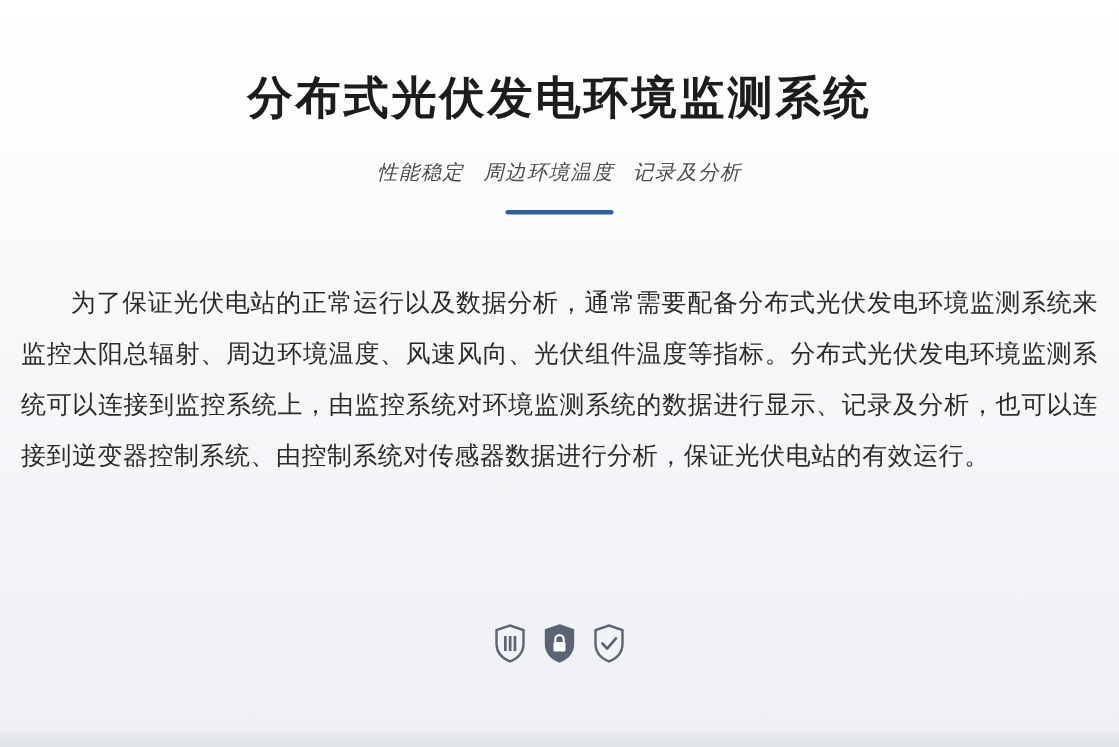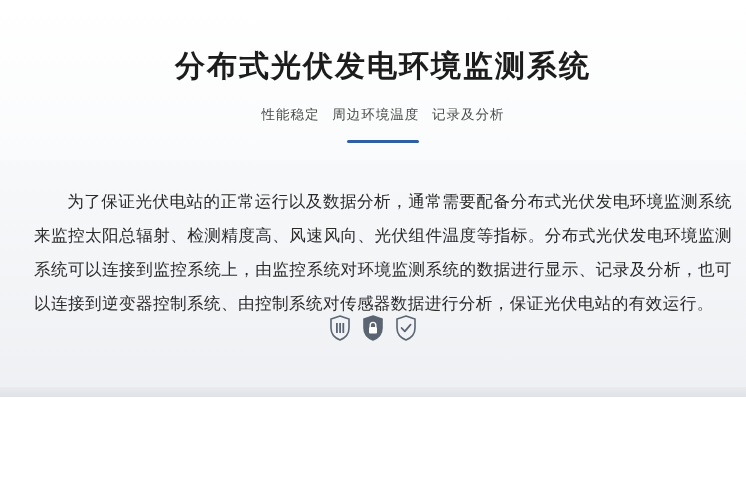--- a/index.html
+++ b/index.html
@@ -16,10 +16,9 @@
   .page {
     position: relative;
     width: 746px;
-    height: 397px;
+    height: 498px;
     box-sizing: border-box;
     background: linear-gradient(180deg, #fdfdfd 0%, #f7f8fa 45%, #eef0f3 100%);
-    padding-left: 20px;
   }
   .page::before {
     content: "";

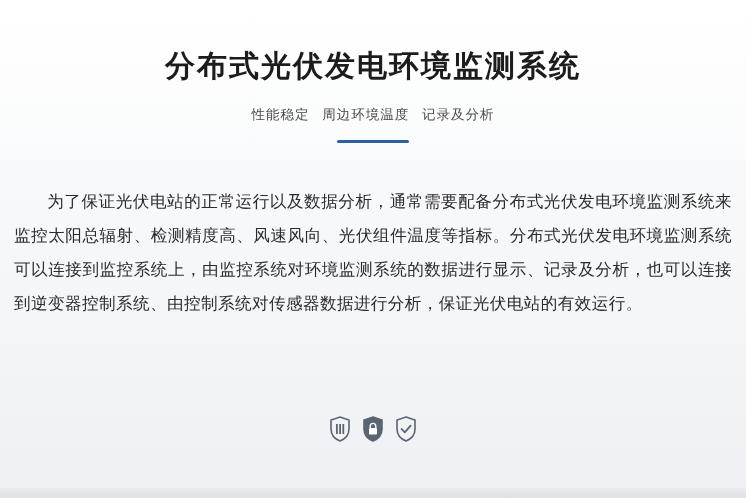--- a/index.html
+++ b/index.html
@@ -49,6 +49,7 @@
   }
   .subtitle span {
     margin: 0 4px;
+    font-style: italic;
   }
   .rule {
     width: 72px;

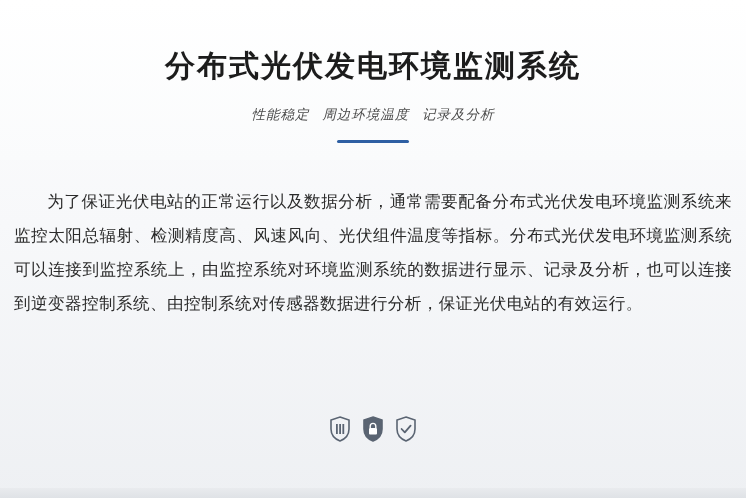--- a/index.html
+++ b/index.html
@@ -104,7 +104,7 @@
     <div class="rule"></div>
   </div>
 
-  <p class="body-copy">为了保证光伏电站的正常运行以及数据分析，通常需要配备分布式光伏发电环境监测系统来监控太阳总辐射、检测精度高、风速风向、光伏组件温度等指标。分布式光伏发电环境监测系统可以连接到监控系统上，由监控系统对环境监测系统的数据进行显示、记录及分析，也可以连接到逆变器控制系统、由控制系统对传感器数据进行分析，保证光伏电站的有效运行。</p>
+  <p class="body-copy">为了保证光伏电站的正常运行以及数据分析，通常需要配备分布式光伏发电环境监测系统来监控太阳总辐射、周边环境温度、风速风向、光伏组件温度等指标。分布式光伏发电环境监测系统可以连接到监控系统上，由监控系统对环境监测系统的数据进行显示、记录及分析，也可以连接到逆变器控制系统、由控制系统对传感器数据进行分析，保证光伏电站的有效运行。</p>
 
   <div class="shields">
     <span class="shield">

